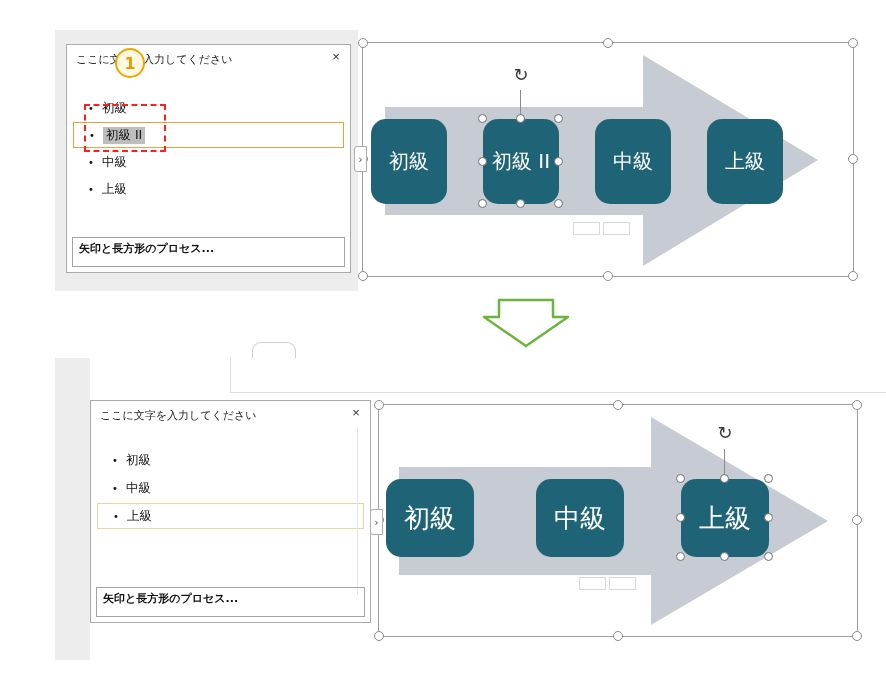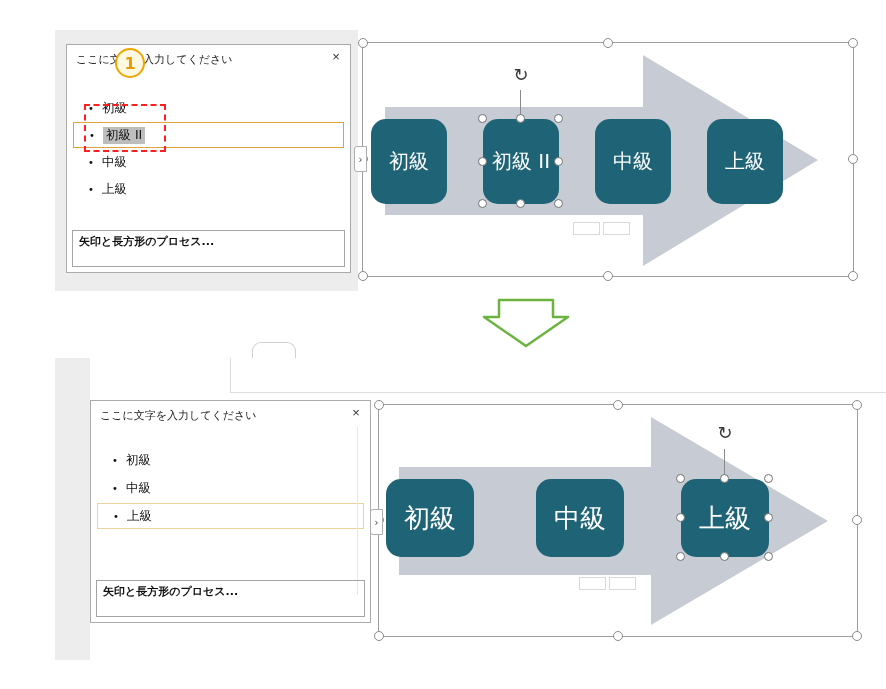--- a/index.html
+++ b/index.html
@@ -19,7 +19,7 @@
   .tp-row.hl2{border:1px solid #EBD3A0;}
   .tp-bullet{margin-left:15px;margin-right:8px;font-size:10px;}
   .sel{background:#BDBDBD;padding:0 3px;}
-  .tp-footer{position:absolute;left:5px;right:5px;bottom:5px;height:37px;border:1px solid #A5A5A5;
+  .tp-footer{position:absolute;left:5px;right:5px;bottom:5px;height:30px;border:1px solid #A5A5A5;
              box-sizing:border-box;font-size:11px;font-weight:700;padding:3px 6px;white-space:nowrap;overflow:hidden;}
   .scroll-track{position:absolute;width:1px;background:#E6E6E6;}
 

